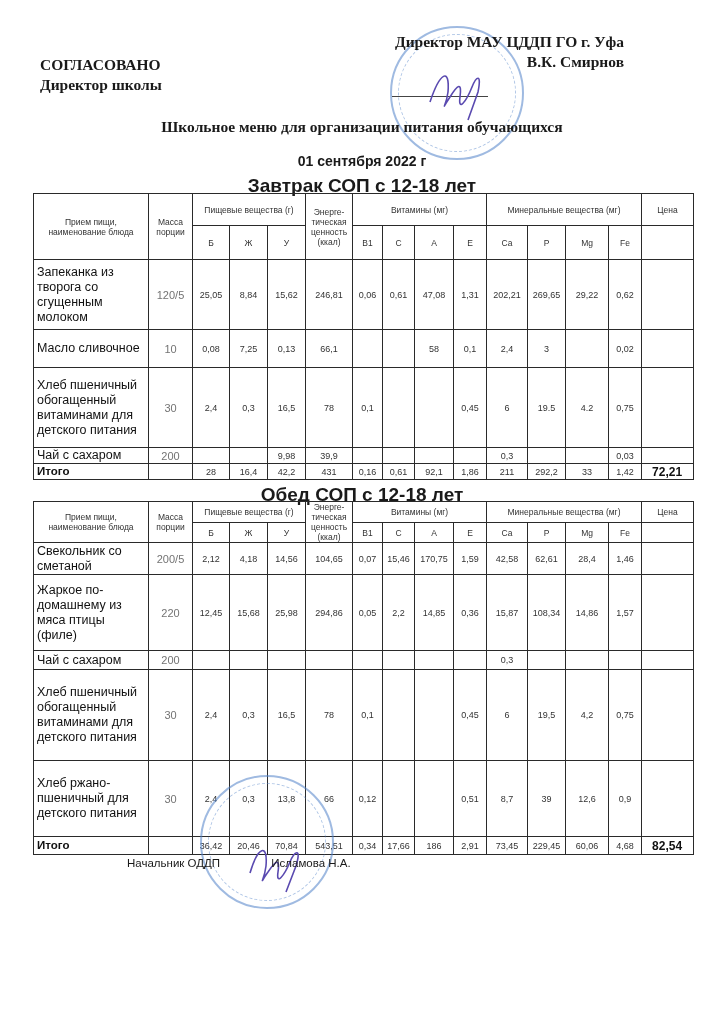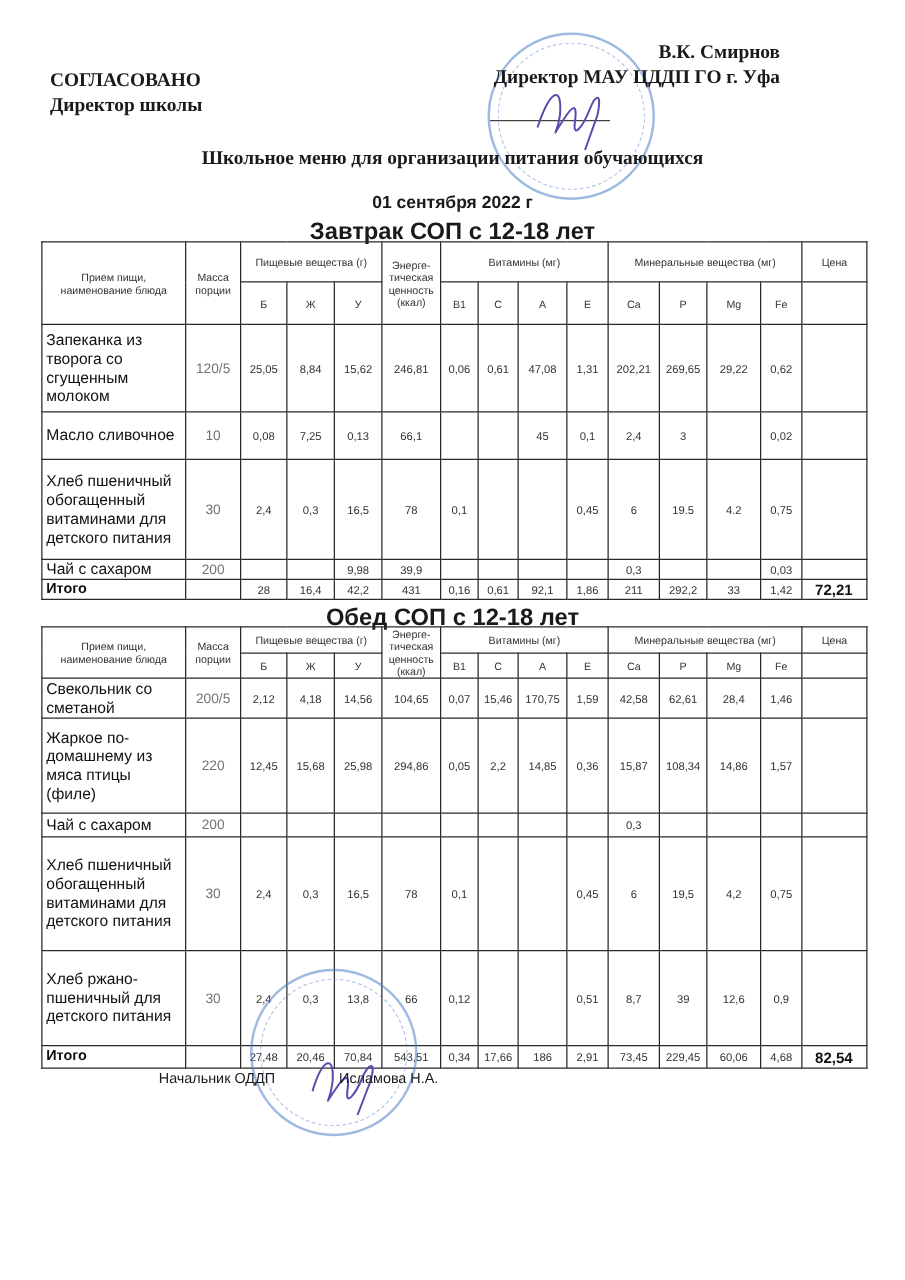--- a/index.html
+++ b/index.html
@@ -43,8 +43,8 @@
 </svg>
 
 <div class="abs serif hdr-right">
+  <div>Директор МАУ ЦДДП ГО г. Уфа</div>
   <div>В.К. Смирнов</div>
-  <div>Директор МАУ ЦДДП ГО г. Уфа</div>
 </div>
 
 <div class="abs serif title">Школьное меню для организации питания обучающихся</div>

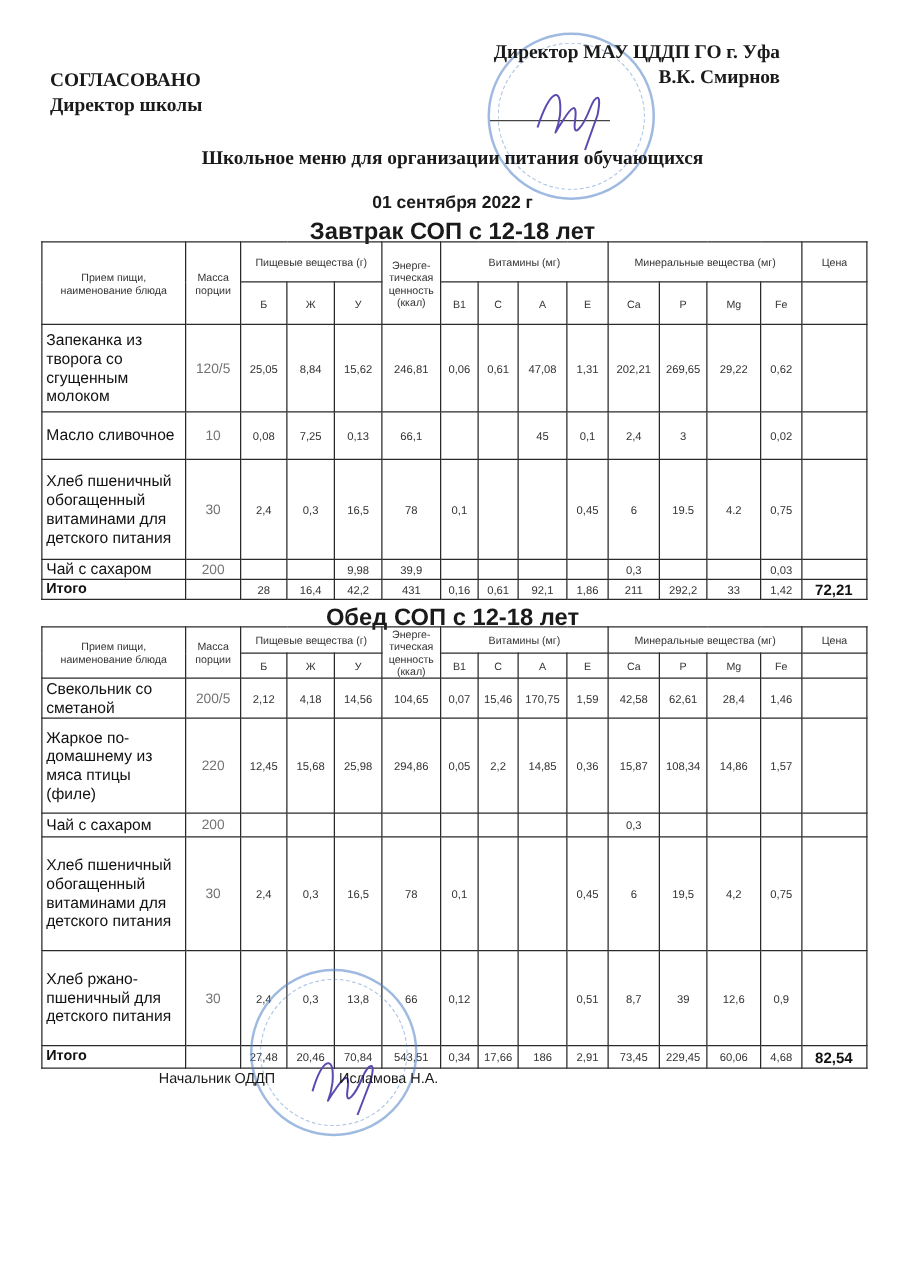--- a/index.html
+++ b/index.html
@@ -122,7 +122,7 @@
         <td>66,1</td>
         <td></td>
         <td></td>
-        <td>45</td>
+        <td>58</td>
         <td>0,1</td>
         <td>2,4</td>
         <td>3</td>

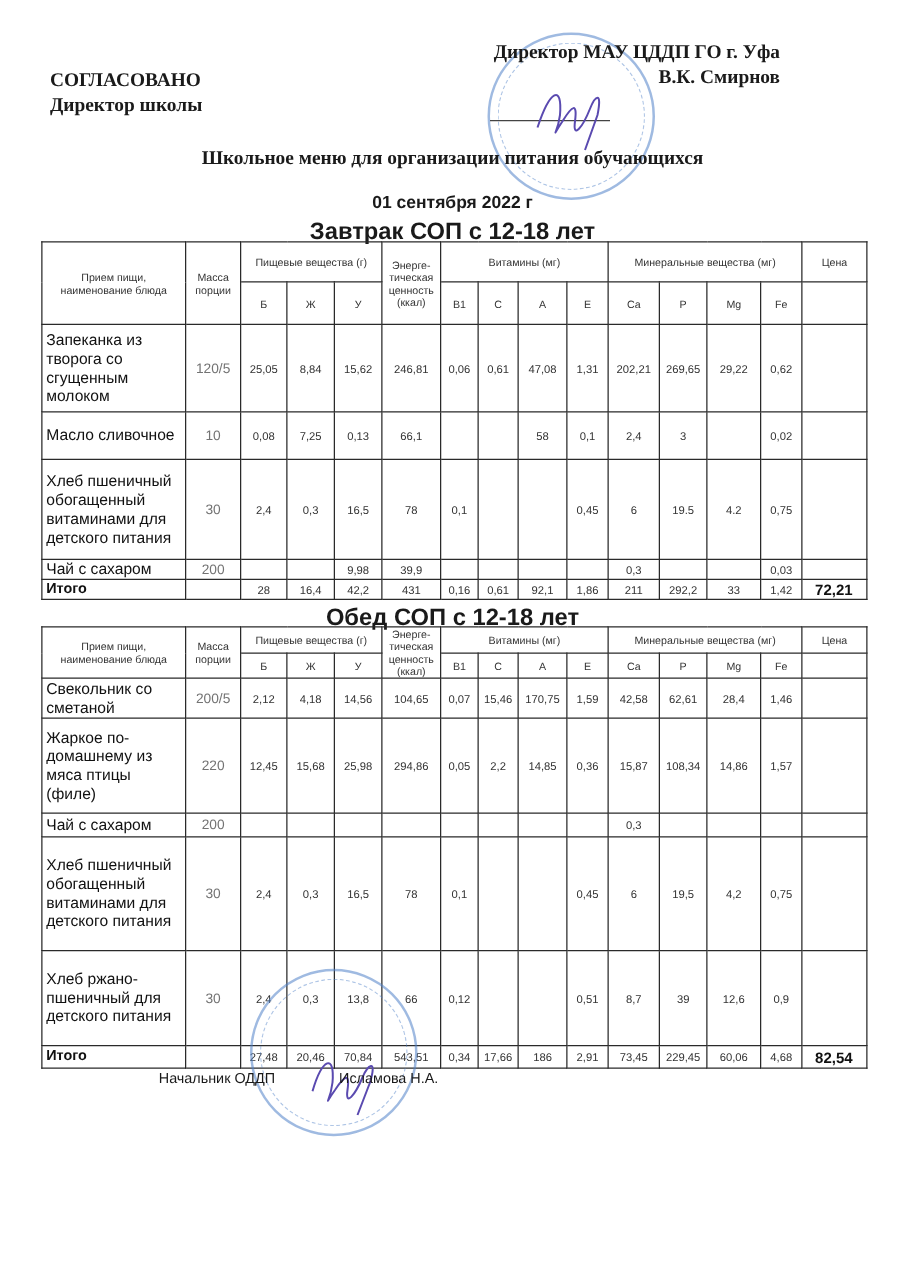--- a/index.html
+++ b/index.html
@@ -318,7 +318,7 @@
       <tr class="total" style="height: 18px;">
         <td class="name">Итого</td>
         <td></td>
-        <td>27,48</td>
+        <td>36,42</td>
         <td>20,46</td>
         <td>70,84</td>
         <td>543,51</td>

